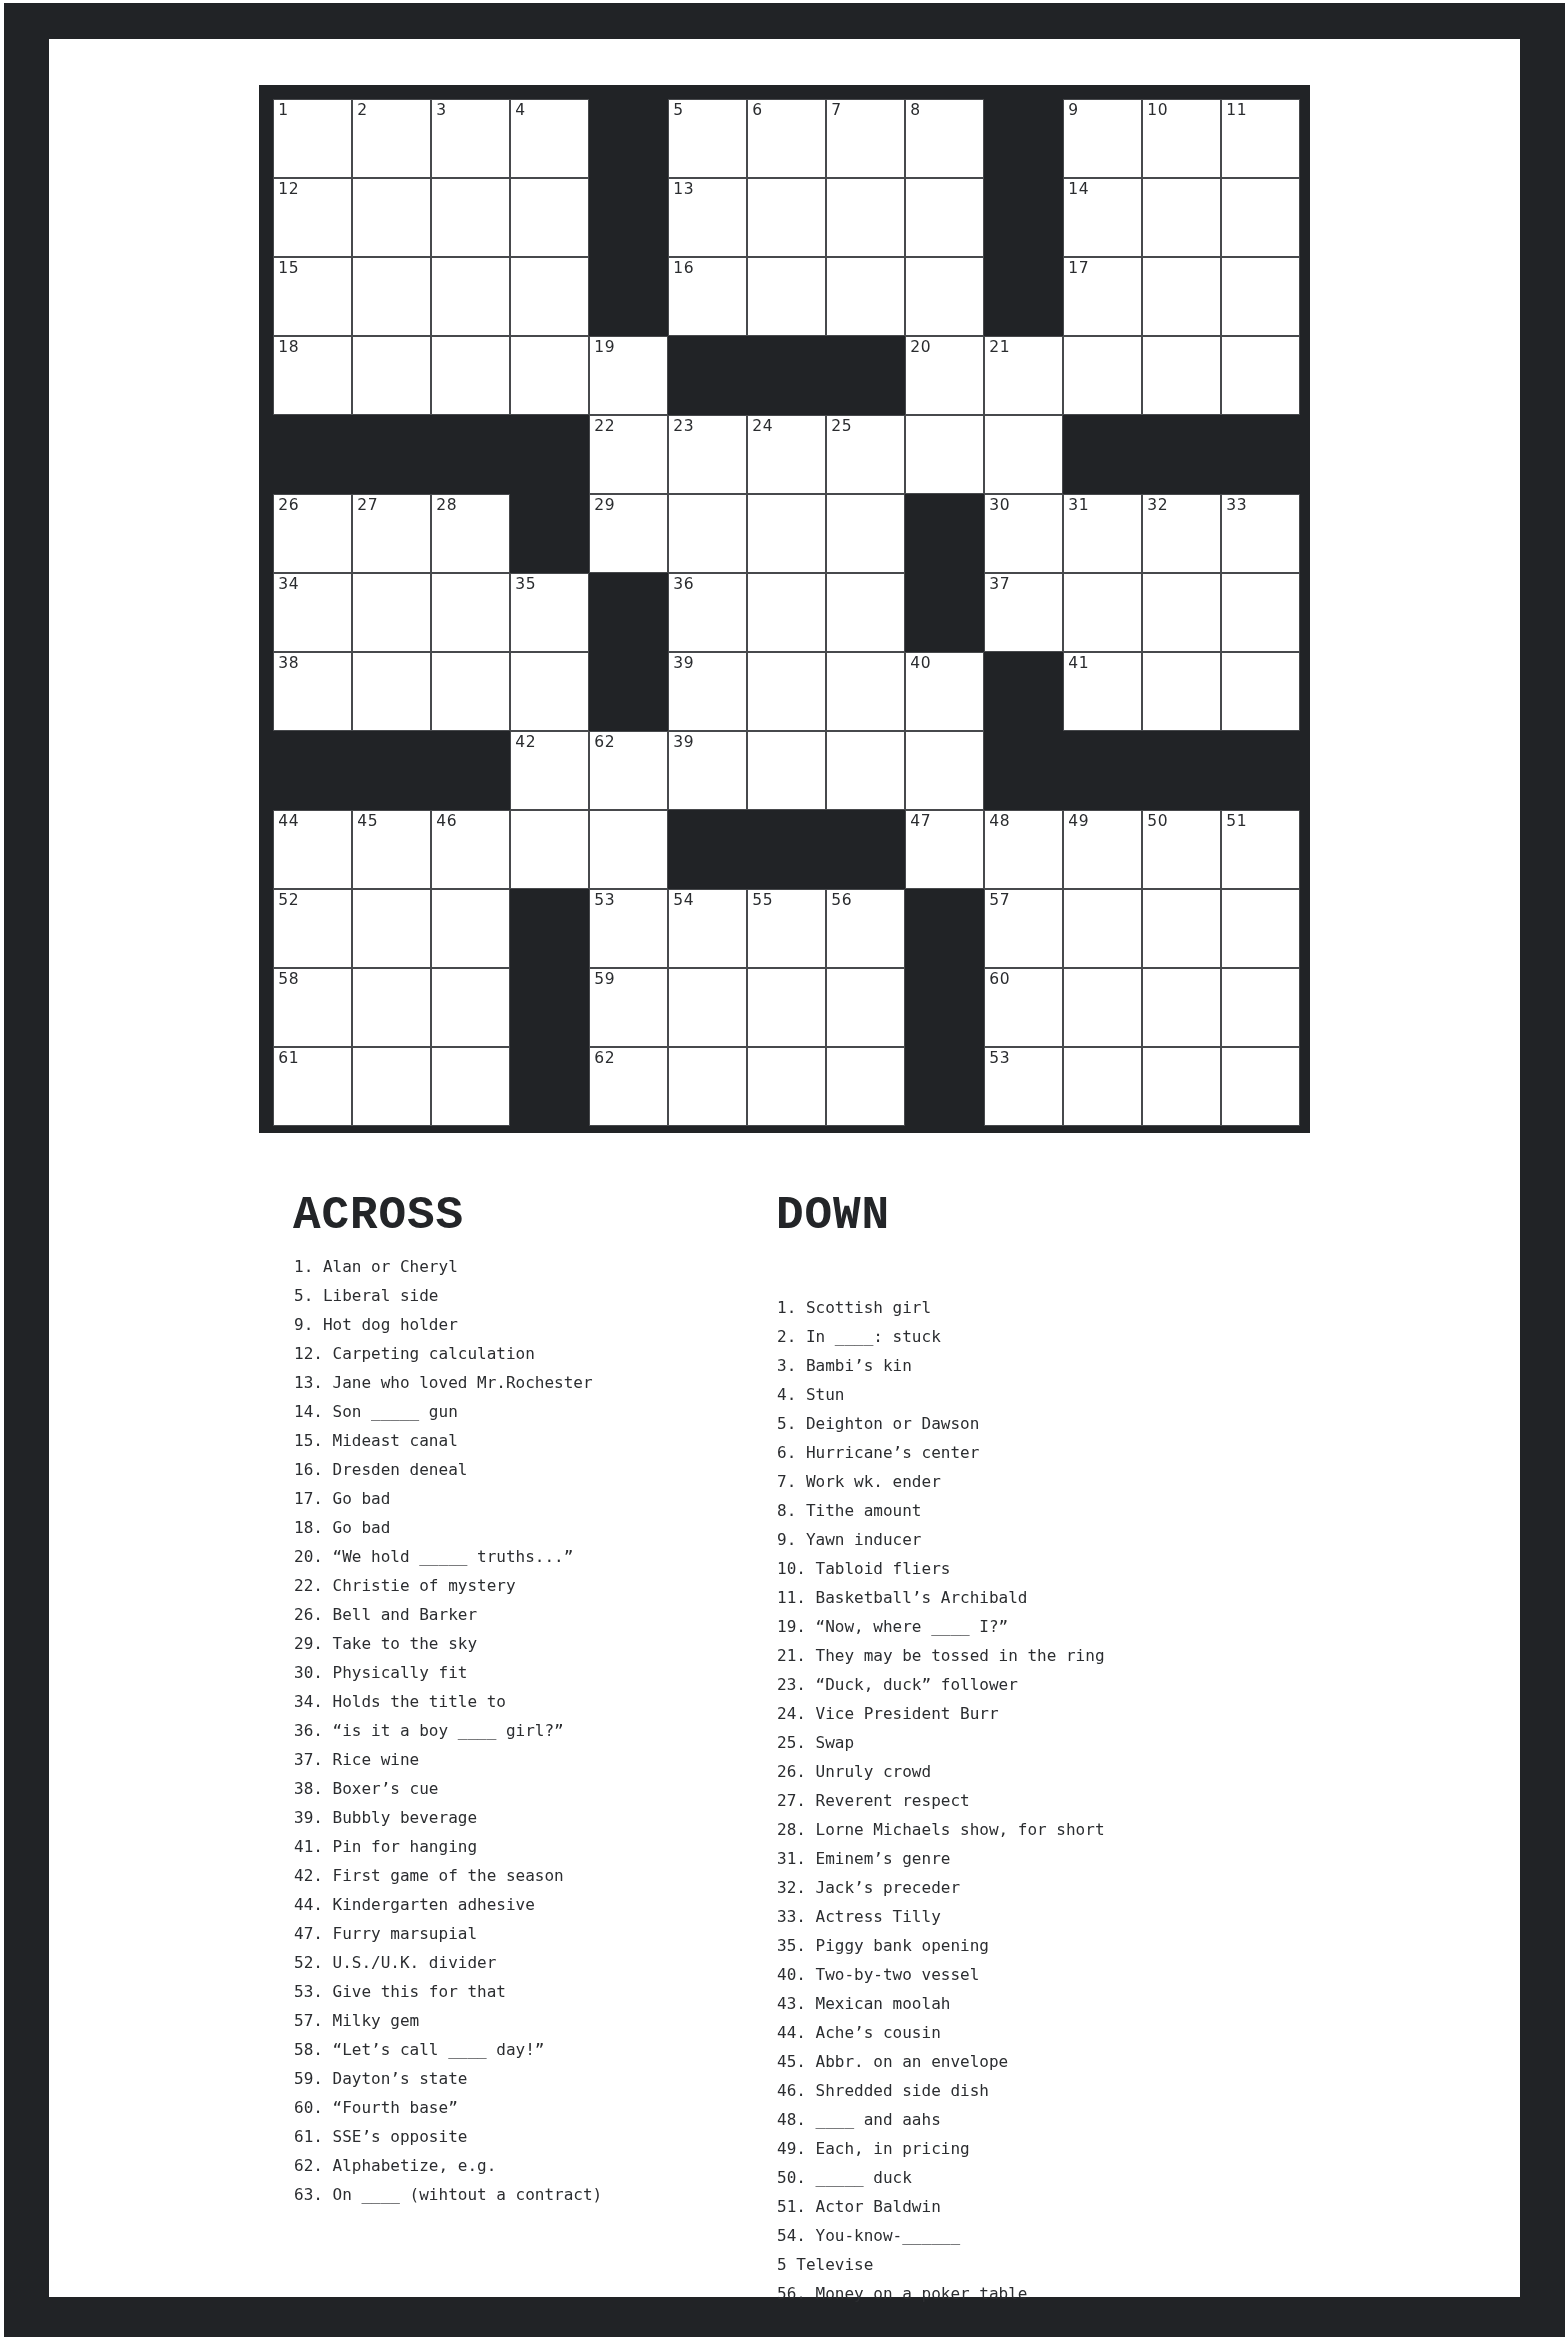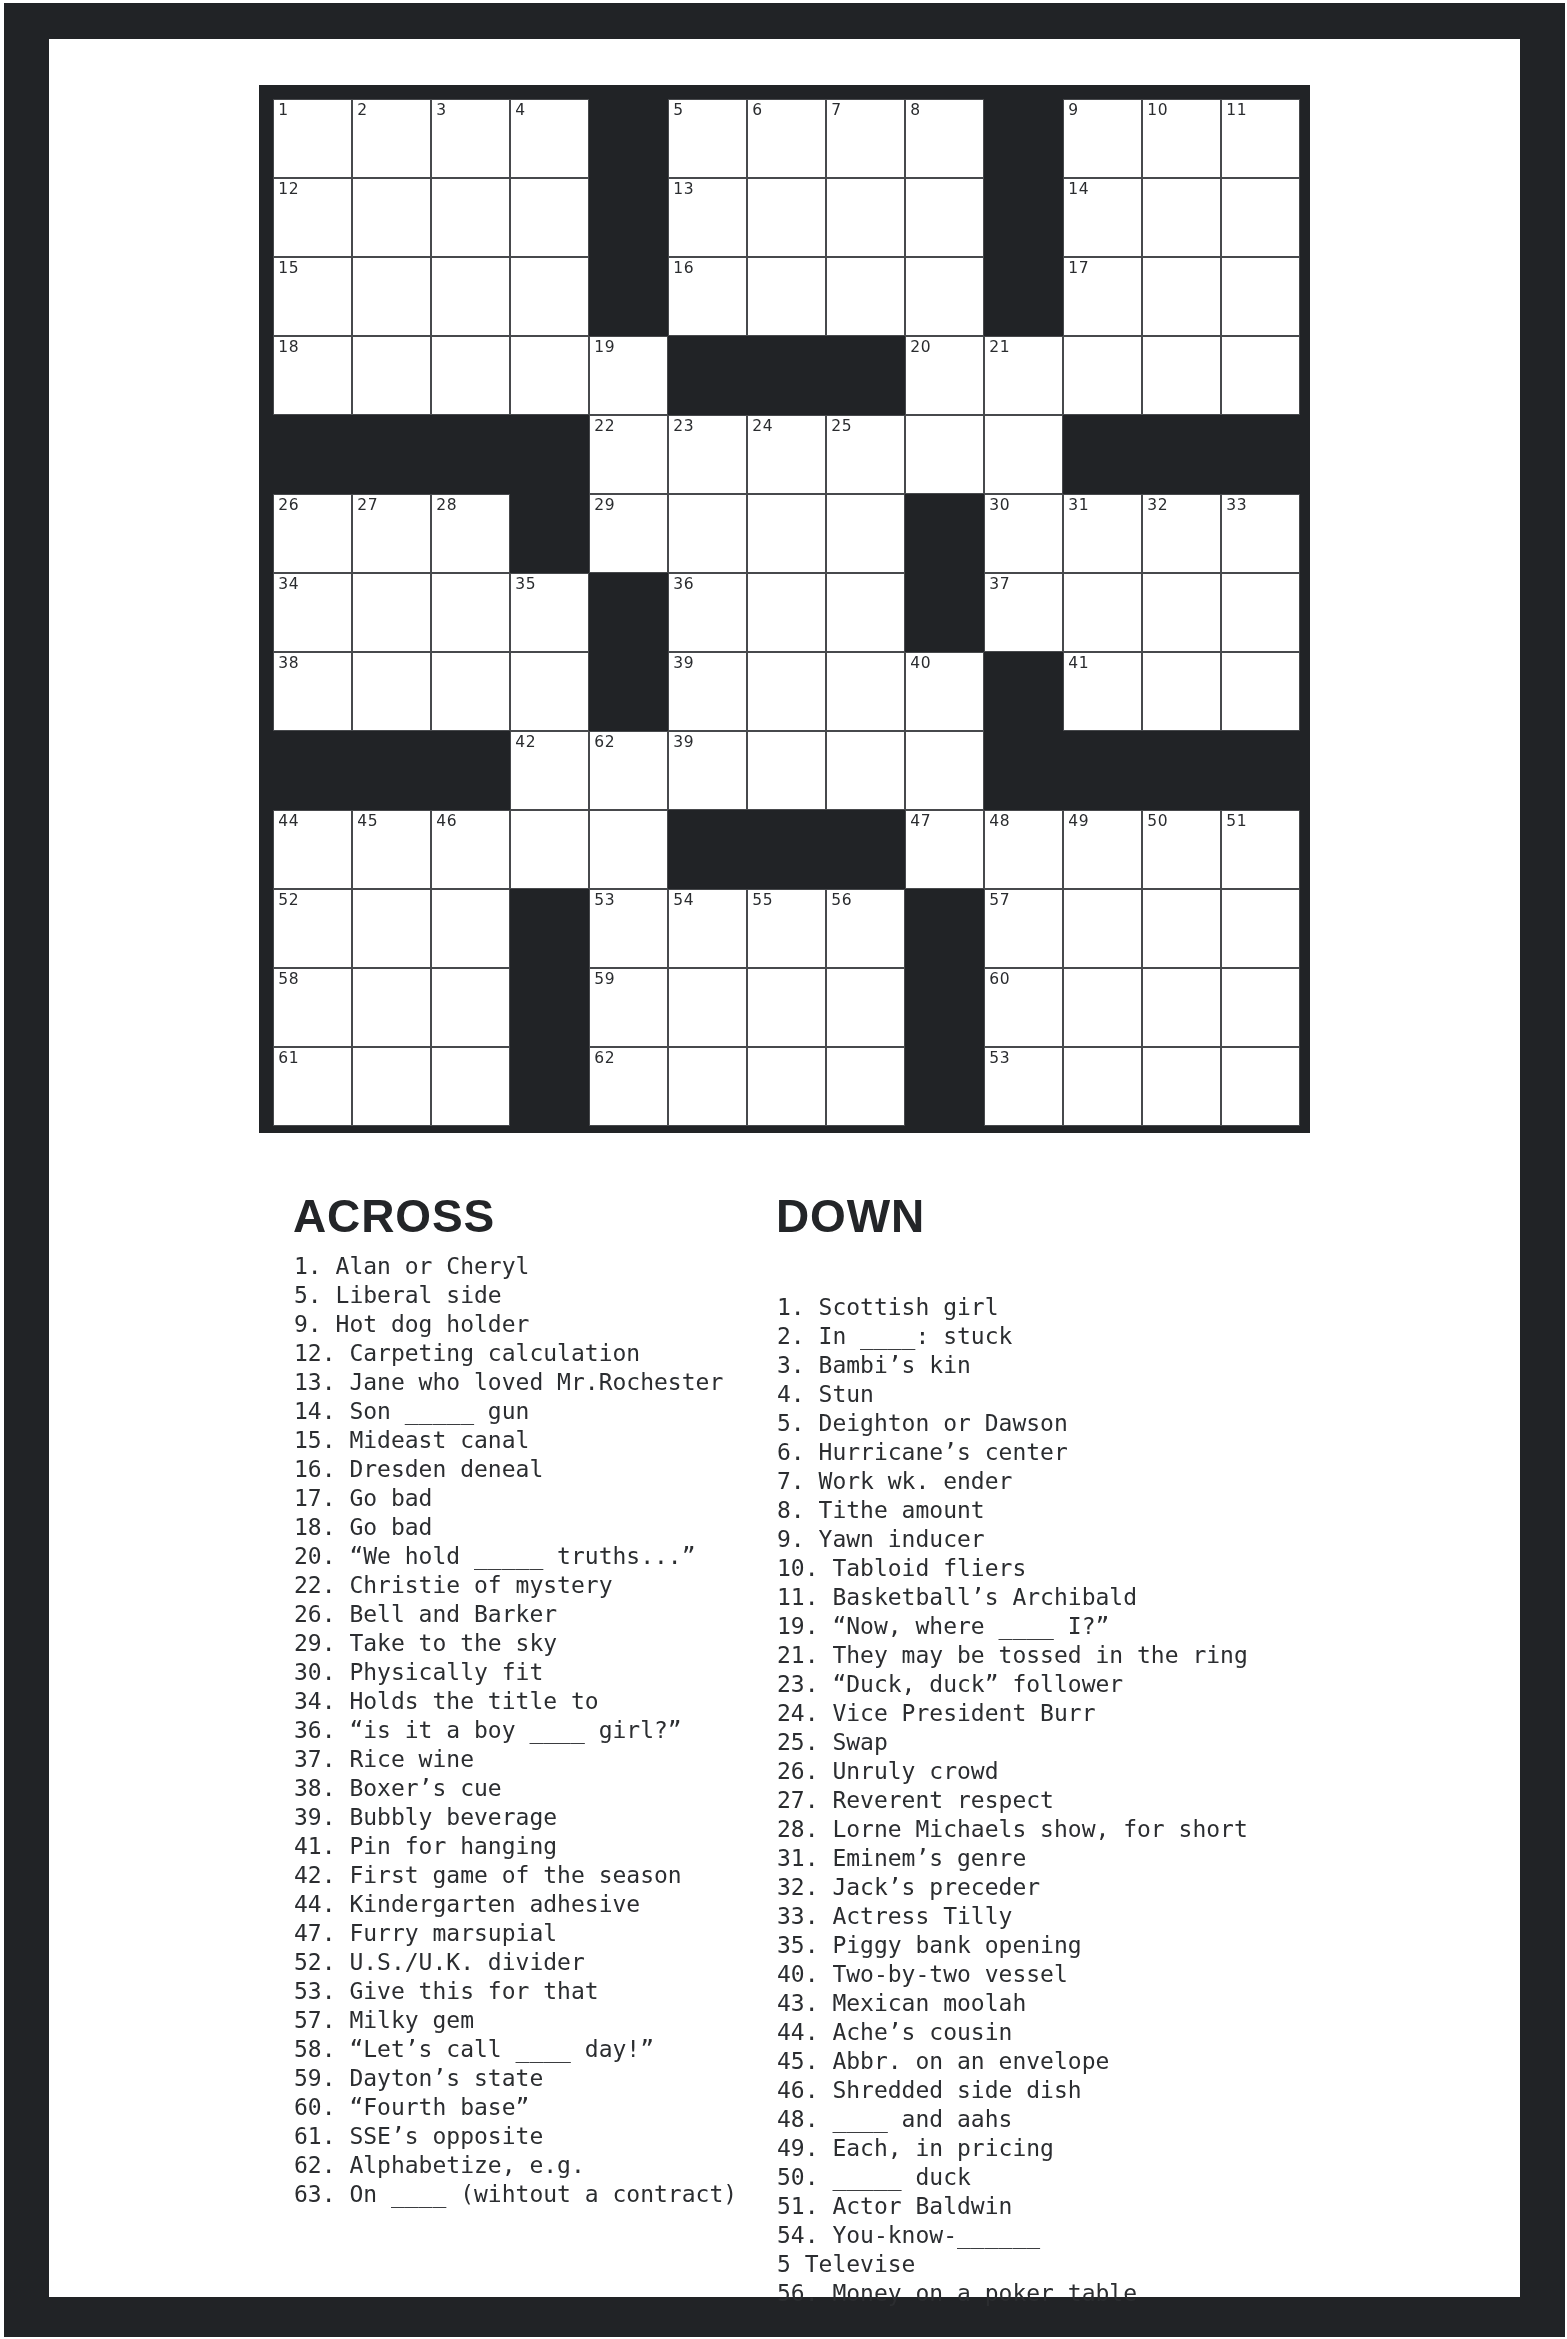--- a/index.html
+++ b/index.html
@@ -49,7 +49,7 @@
   .heading{
     position:absolute;
     margin:0;
-    font-family:Liberation Sans, sans-serif;
+    font-family:Liberation Mono, monospace;
     font-weight:bold;
     font-size:46px;
     line-height:48px;

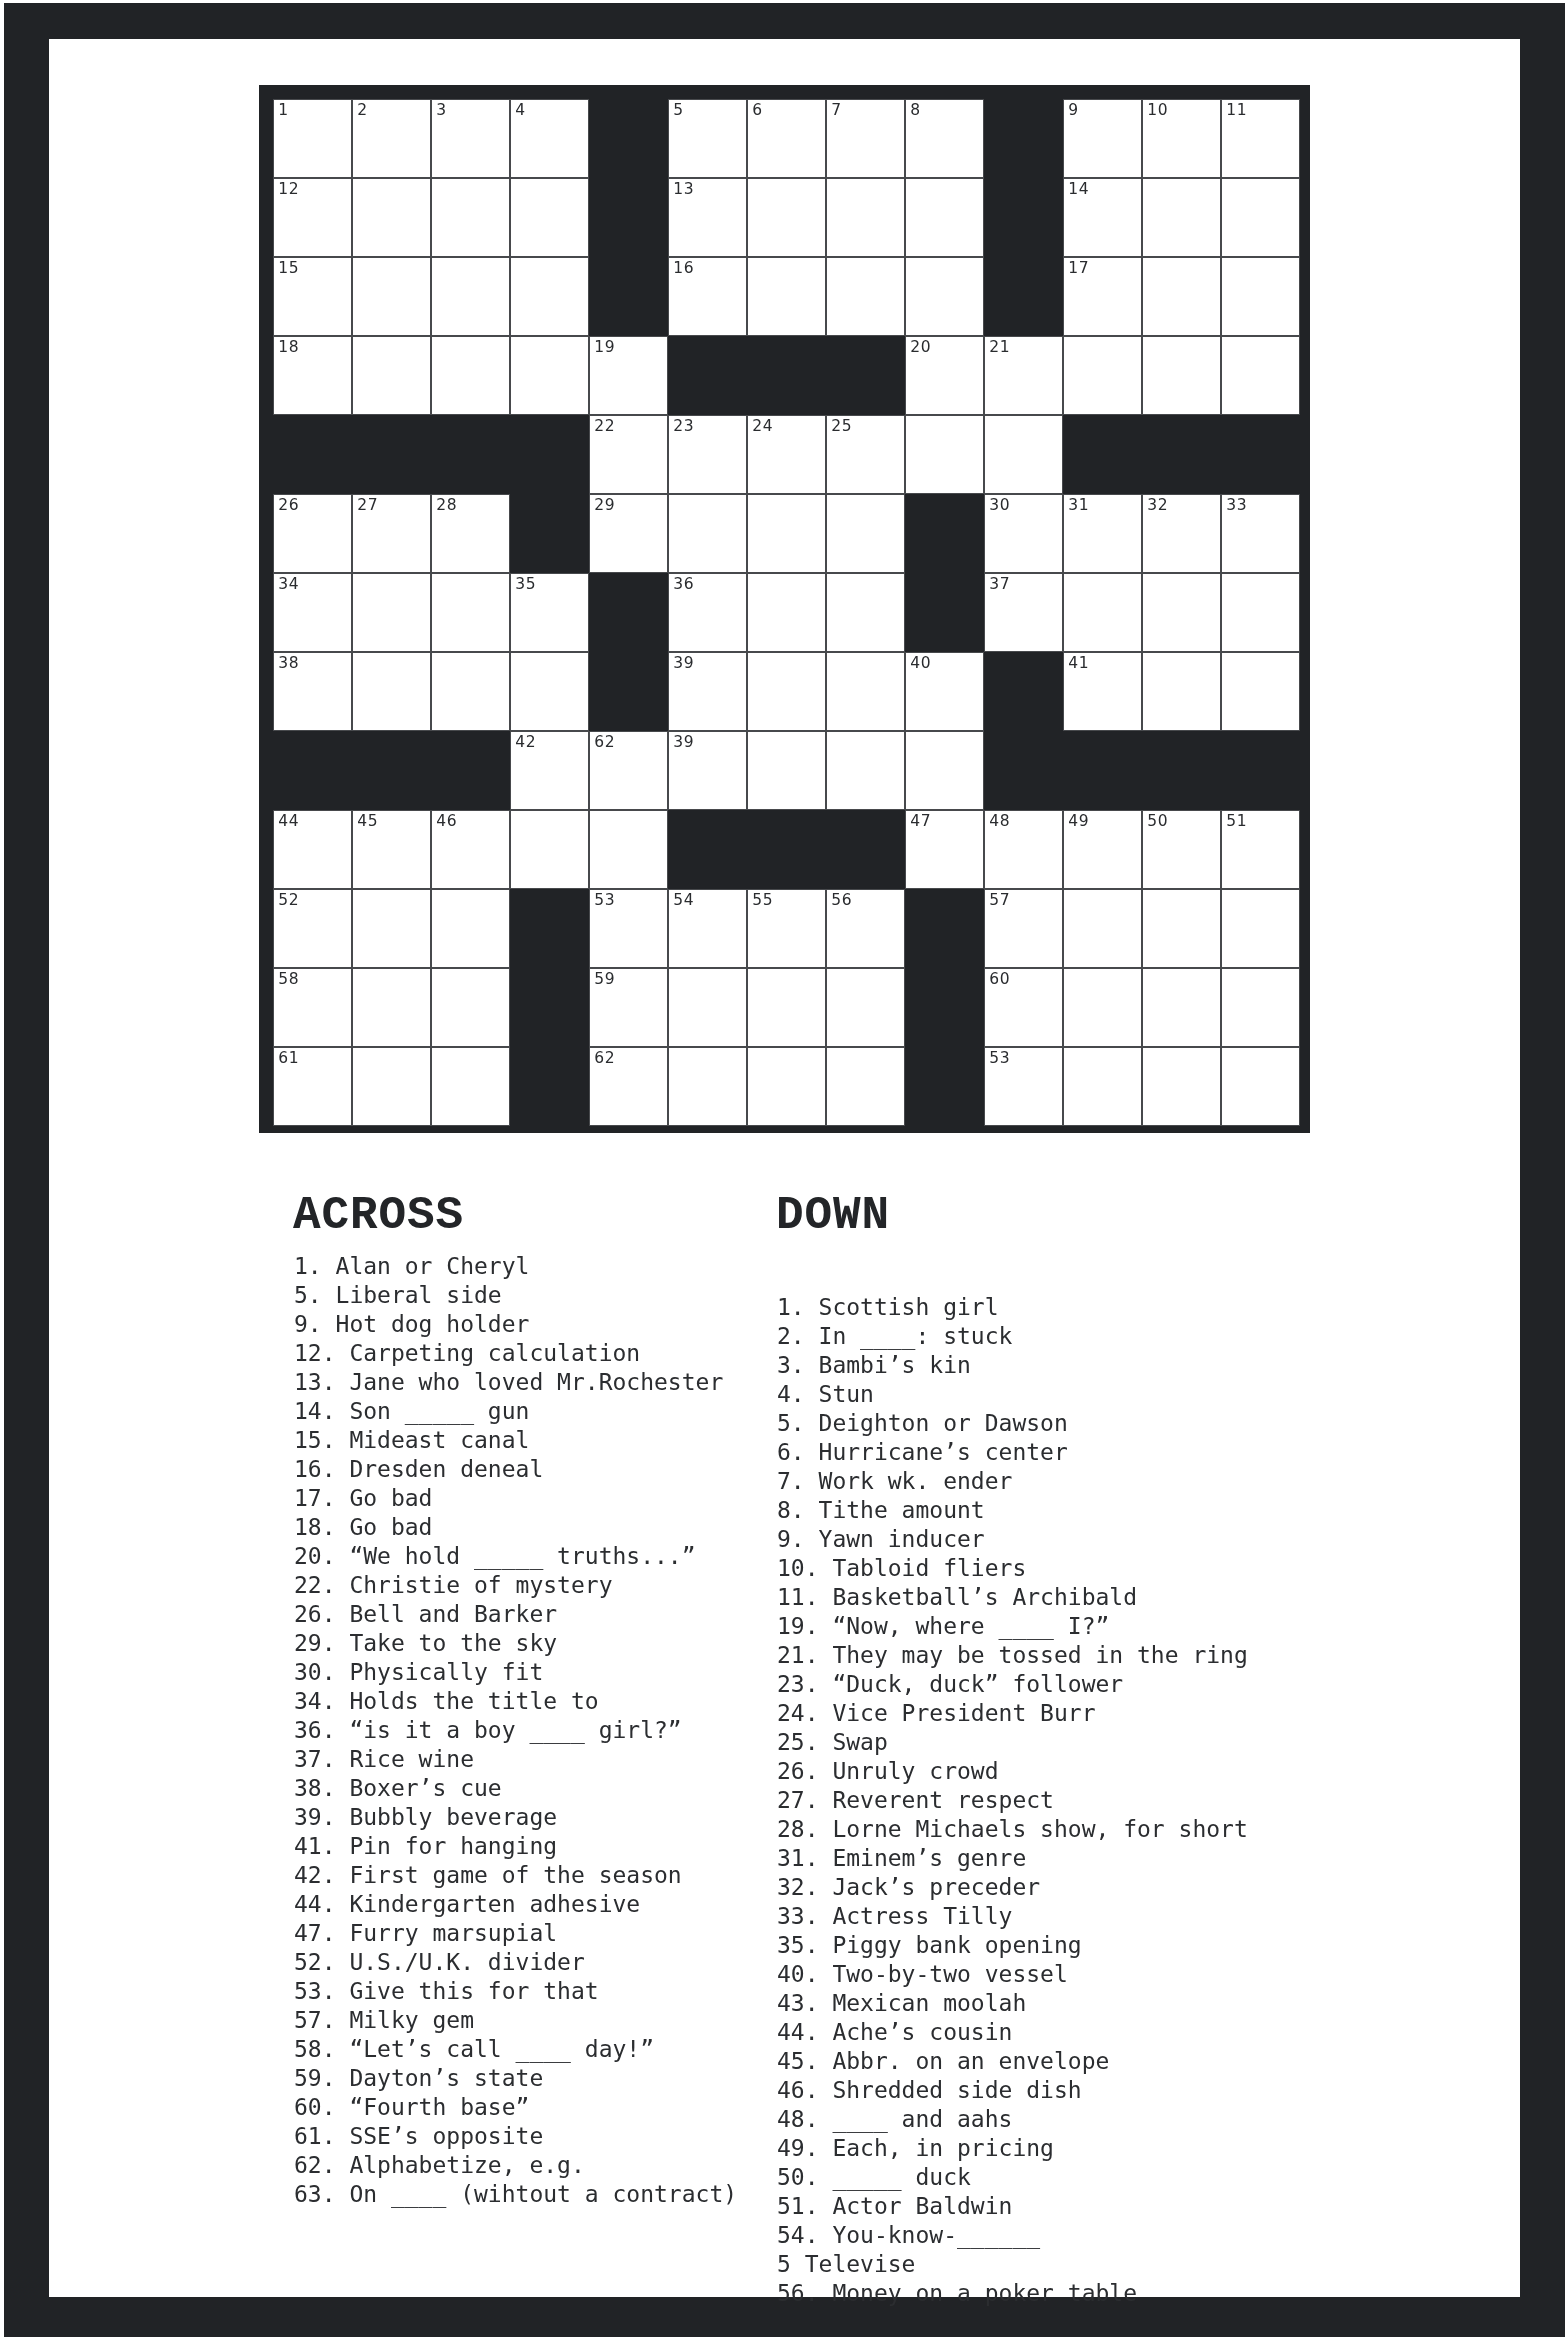--- a/index.html
+++ b/index.html
@@ -63,7 +63,7 @@
     list-style:none;
     margin:0;padding:0;
     font-family:"DejaVu Sans Mono", monospace;
-    font-size:23px;
+    font-size:16px;
     color:#2b2d30;
     white-space:pre;
   }

